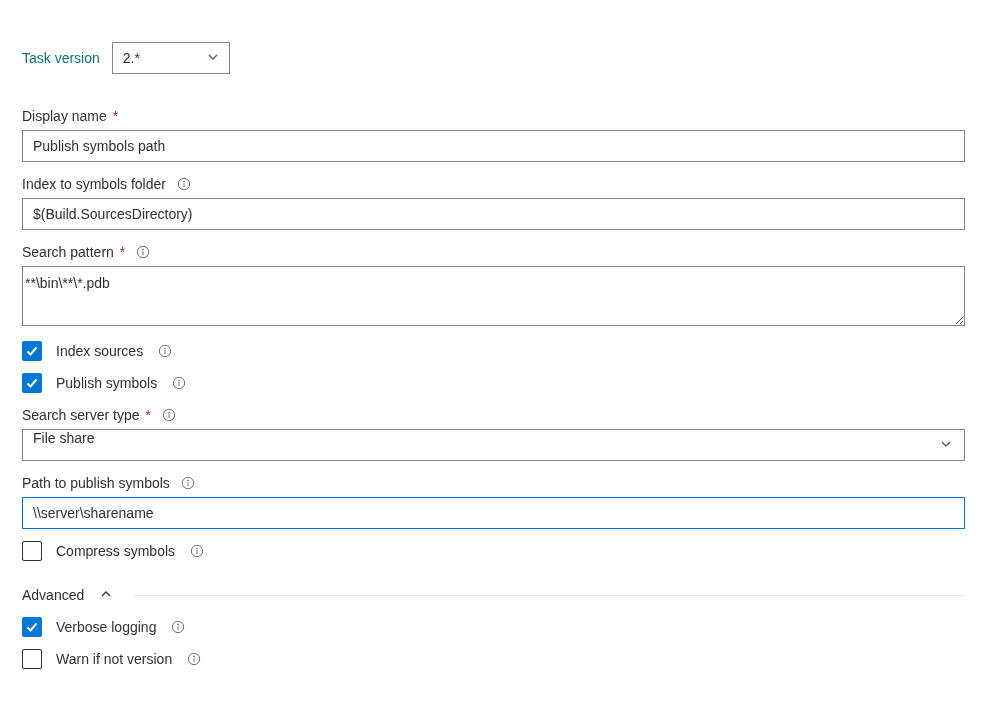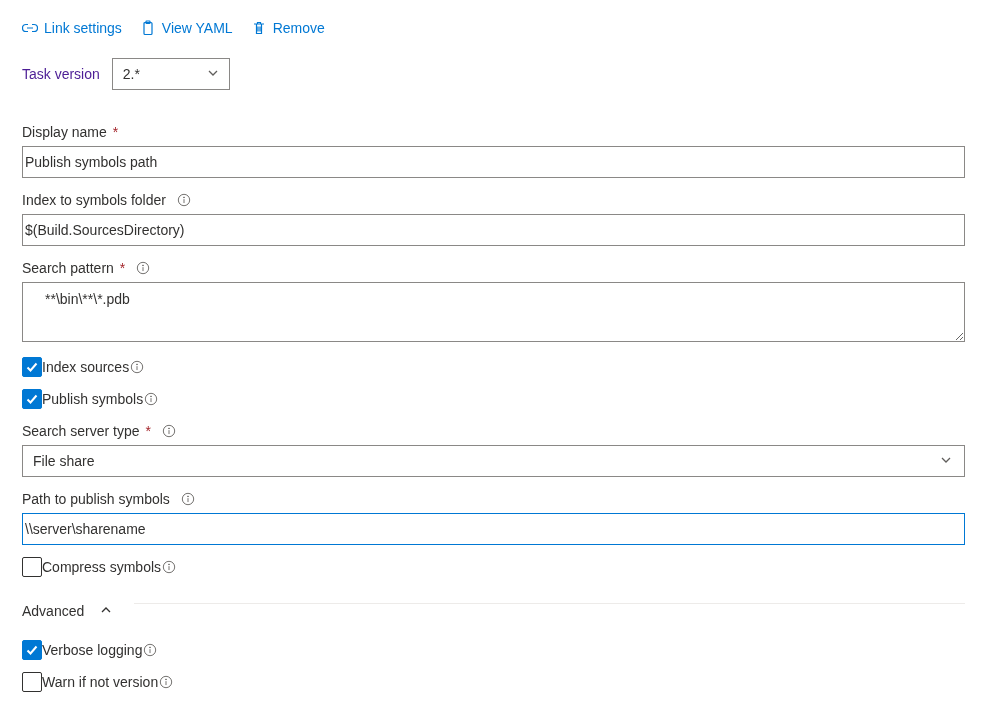--- a/index.html
+++ b/index.html
@@ -171,27 +171,6 @@
 
 
 <div class="header">
-  <div class="header-actions">
-    <div class="action-link">
-      <svg viewBox="0 0 16 16" fill="none" stroke="currentColor" stroke-width="1.2">
-          <path d="M6 4.5h-2a3.5 3.5 0 0 0 0 7h2M10 4.5h2a3.5 3.5 0 0 1 0 7h-2M5 8h6"></path>
-        </svg>
-      <span>Link settings</span>
-    </div>
-    <div class="action-link">
-      <svg viewBox="0 0 16 16" fill="none" stroke="currentColor" stroke-width="1.2">
-          <rect x="4" y="2.5" width="8" height="12" rx="1"></rect>
-          <rect x="6" y="1" width="4" height="2.5" rx="0.5"></rect>
-        </svg>
-      <span>View YAML</span>
-    </div>
-    <div class="action-link">
-      <svg viewBox="0 0 16 16" fill="none" stroke="currentColor" stroke-width="1.2">
-          <path d="M3 4h10M5.5 4v9.5h5V4M6.5 4V2.5h3V4M7 6.5v5M9 6.5v5"></path>
-        </svg>
-      <span>Remove</span>
-    </div>
-  </div>
 </div>
 
 

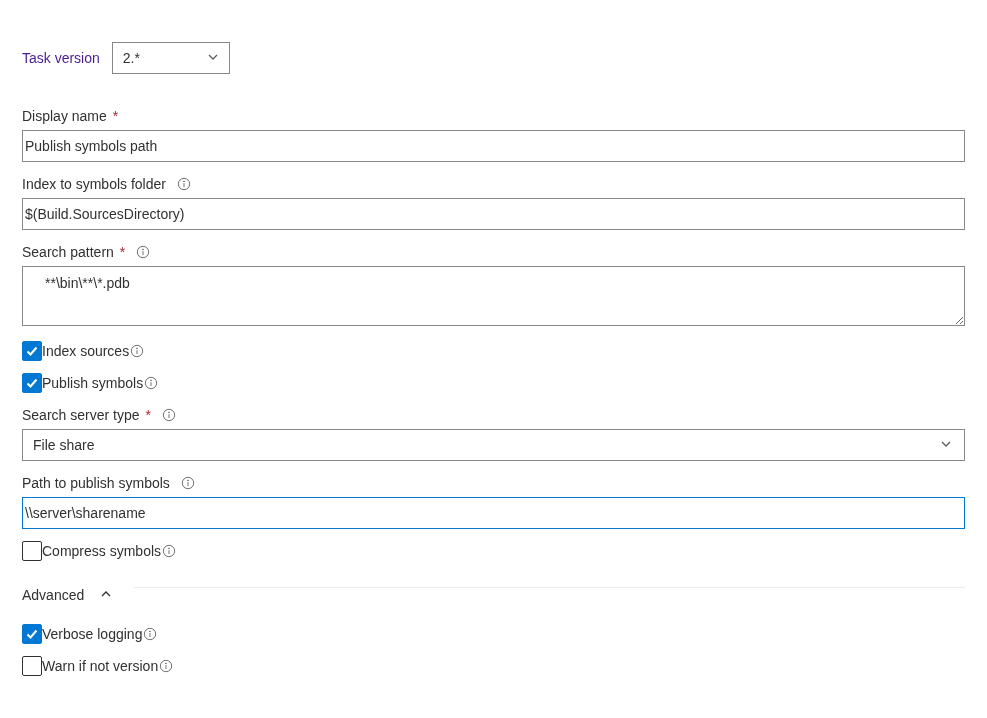--- a/index.html
+++ b/index.html
@@ -54,7 +54,7 @@
       gap: 12px;
       margin-bottom: 34px;
     }
-    .label-inline { color: #4c1d95; }
+    .label-inline { color: #0f766e; }
     .select-small {
       position: relative;
       width: 118px;

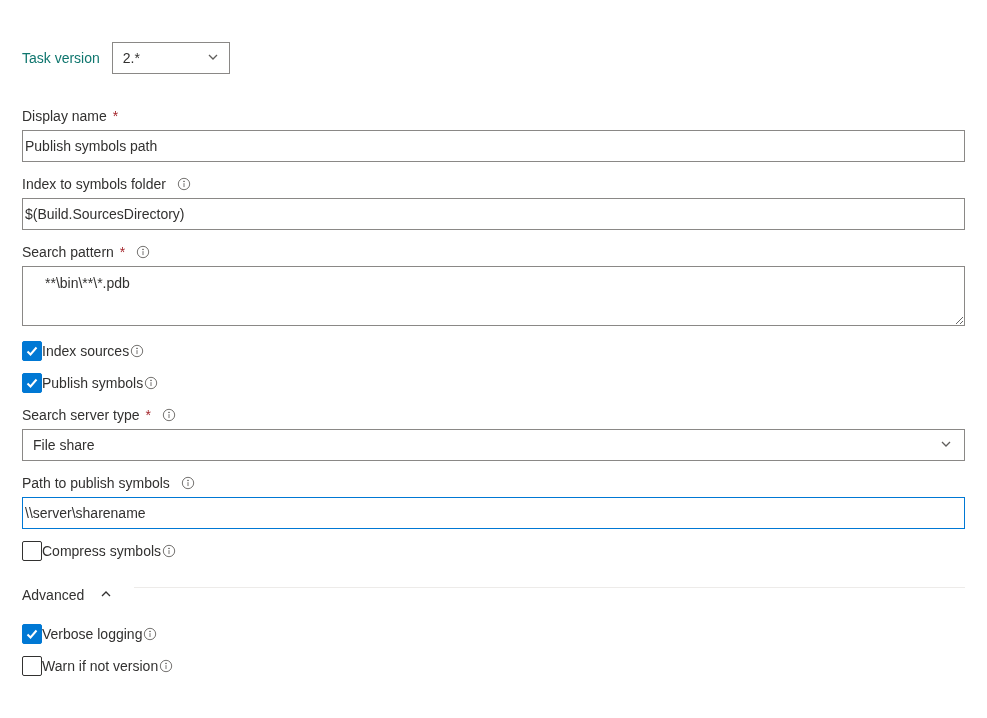--- a/index.html
+++ b/index.html
@@ -86,7 +86,7 @@
       width: 100%;
       height: 32px;
       border: 1px solid #8a8886;
-      padding: 0 2px;
+      padding: 0 10px;
       font-size: 14px;
       font-family: inherit;
       color: #323130;

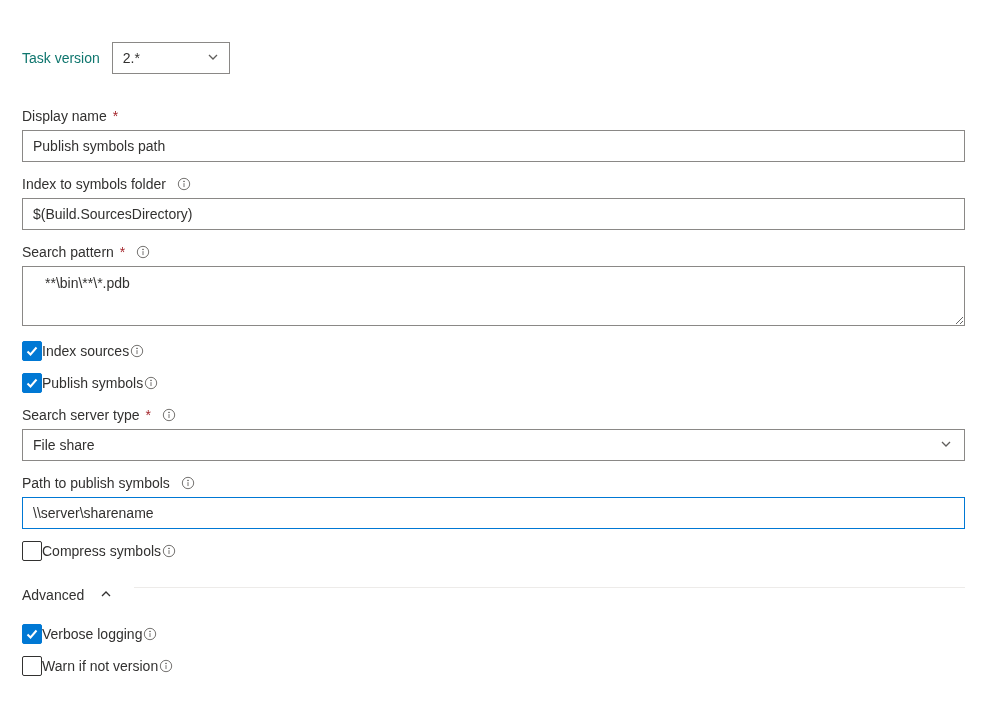--- a/index.html
+++ b/index.html
@@ -98,7 +98,7 @@
       width: 100%;
       min-height: 60px;
       border: 1px solid #8a8886;
-      padding: 8px 22px;
+      padding: 8px 2px;
       font-size: 14px;
       font-family: inherit;
       color: #323130;

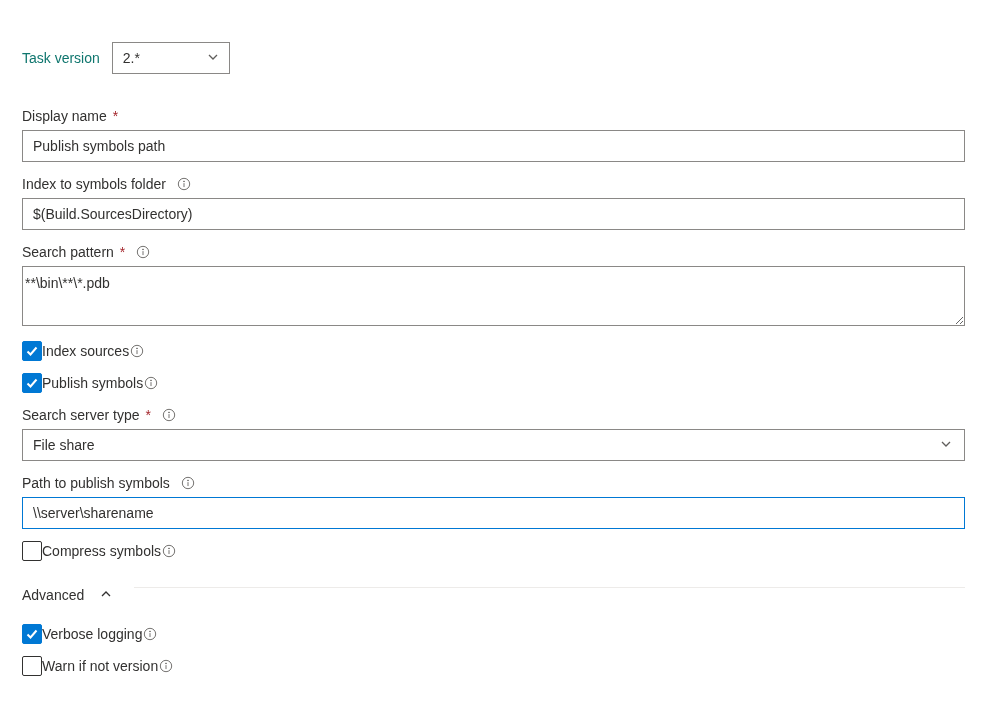--- a/index.html
+++ b/index.html
@@ -108,7 +108,7 @@
     .checkbox-row {
       display: flex;
       align-items: center;
-      gap: 0;
+      gap: 14px;
       margin-top: 12px;
     }
     .checkbox {

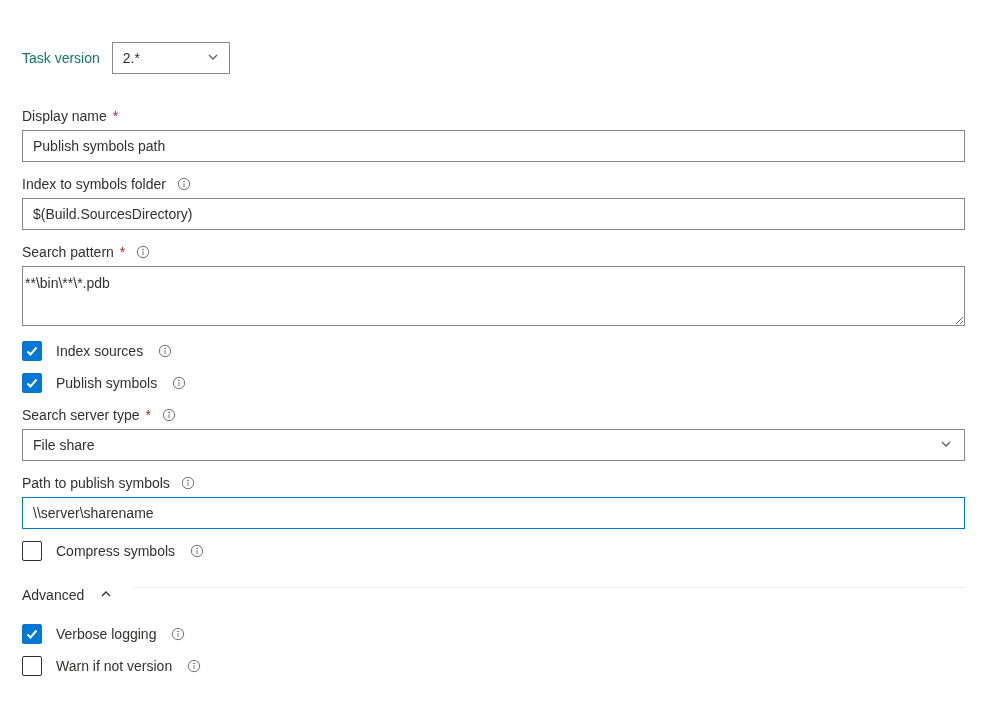--- a/index.html
+++ b/index.html
@@ -134,7 +134,7 @@
       height: 32px;
       border: 1px solid #8a8886;
       display: flex;
-      align-items: center;
+      align-items: flex-start;
       padding: 0 10px;
       cursor: pointer;
       background: #fff;

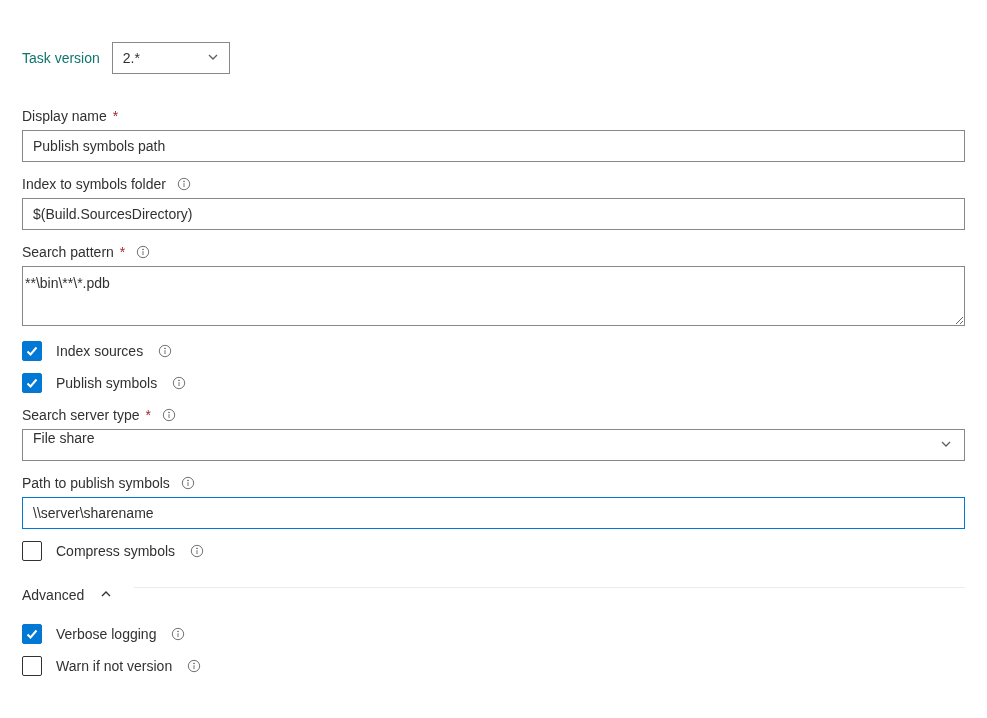--- a/index.html
+++ b/index.html
@@ -148,10 +148,10 @@
     }
     .section-header {
       display: flex;
-      align-items: flex-start;
+      align-items: center;
       gap: 16px;
       margin-top: 26px;
-      margin-bottom: 21px;
+      margin-bottom: 14px;
       cursor: pointer;
     }
     .section-title { font-size: 14px; color: #323130; }

